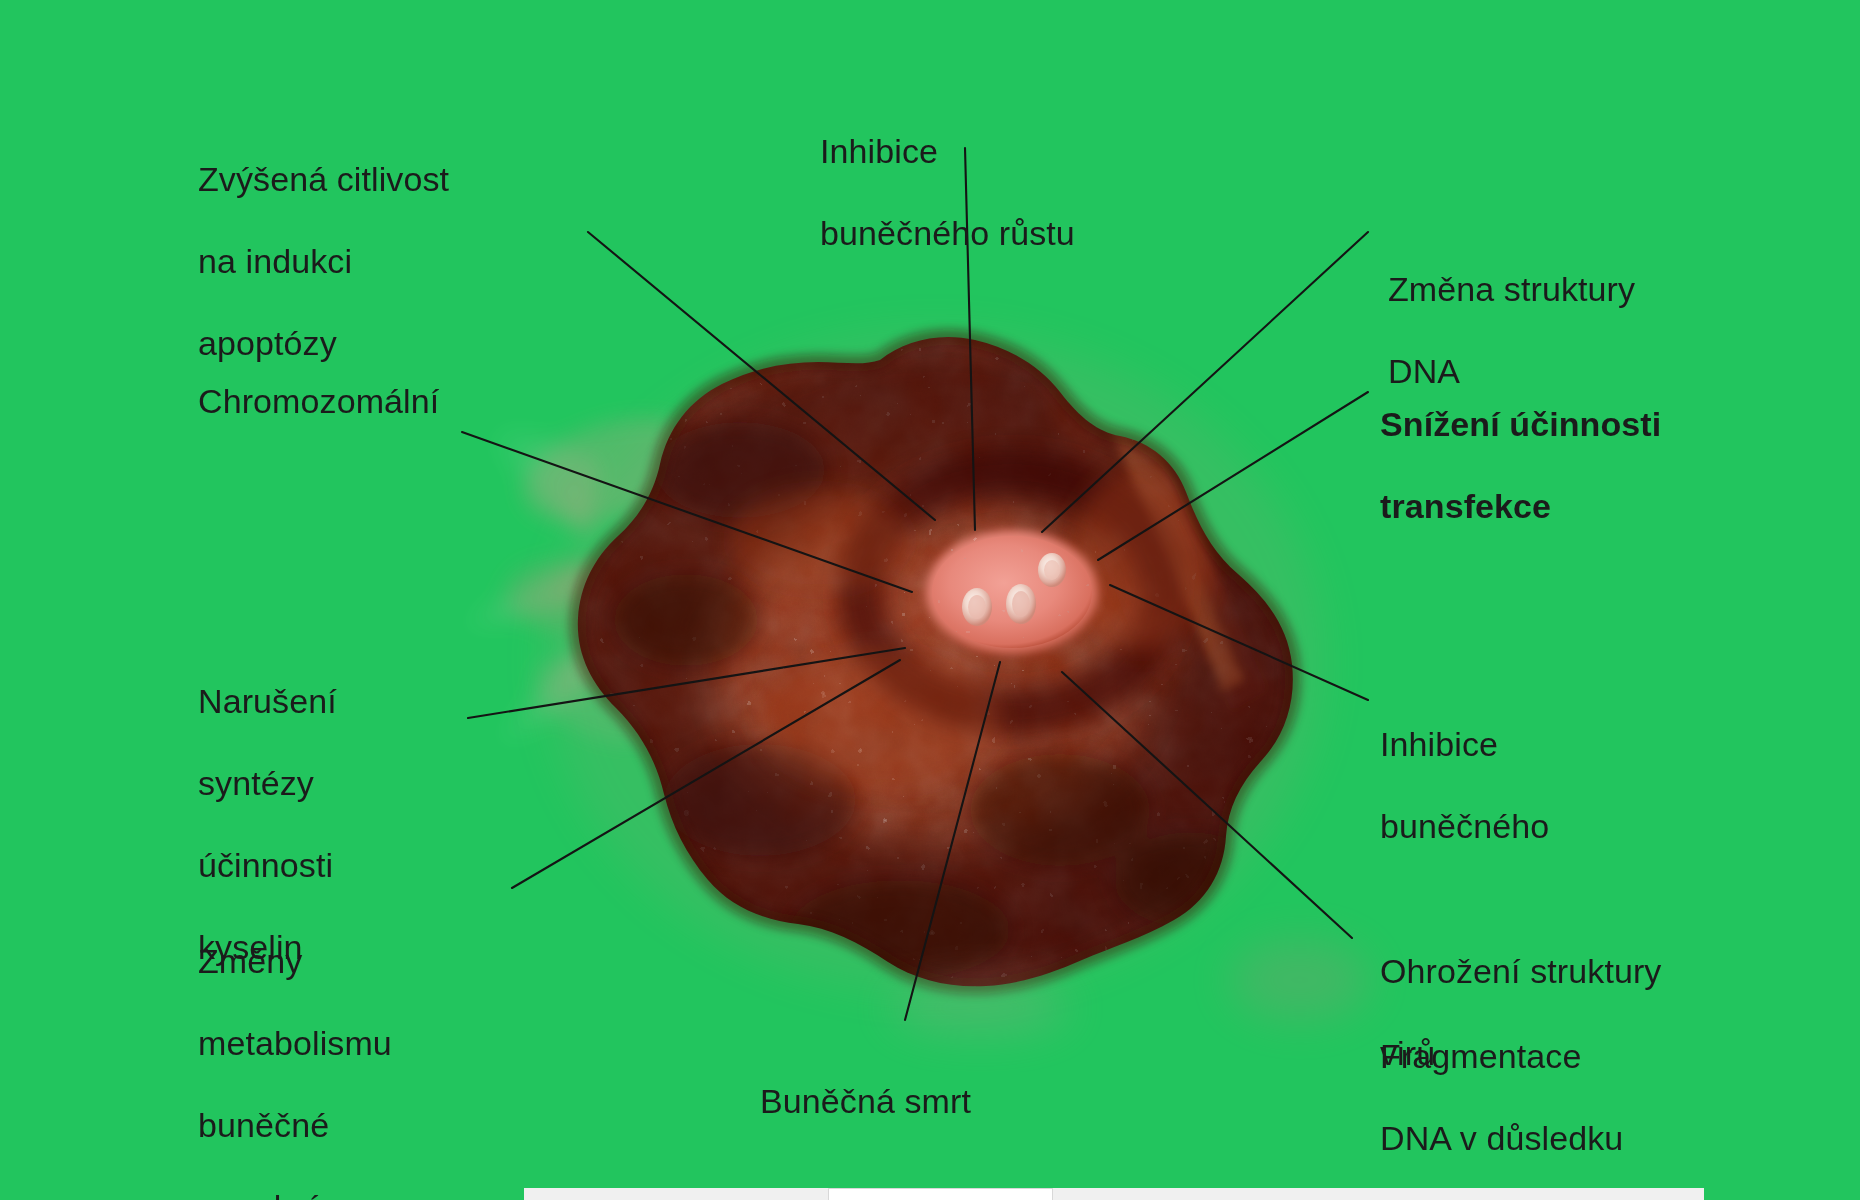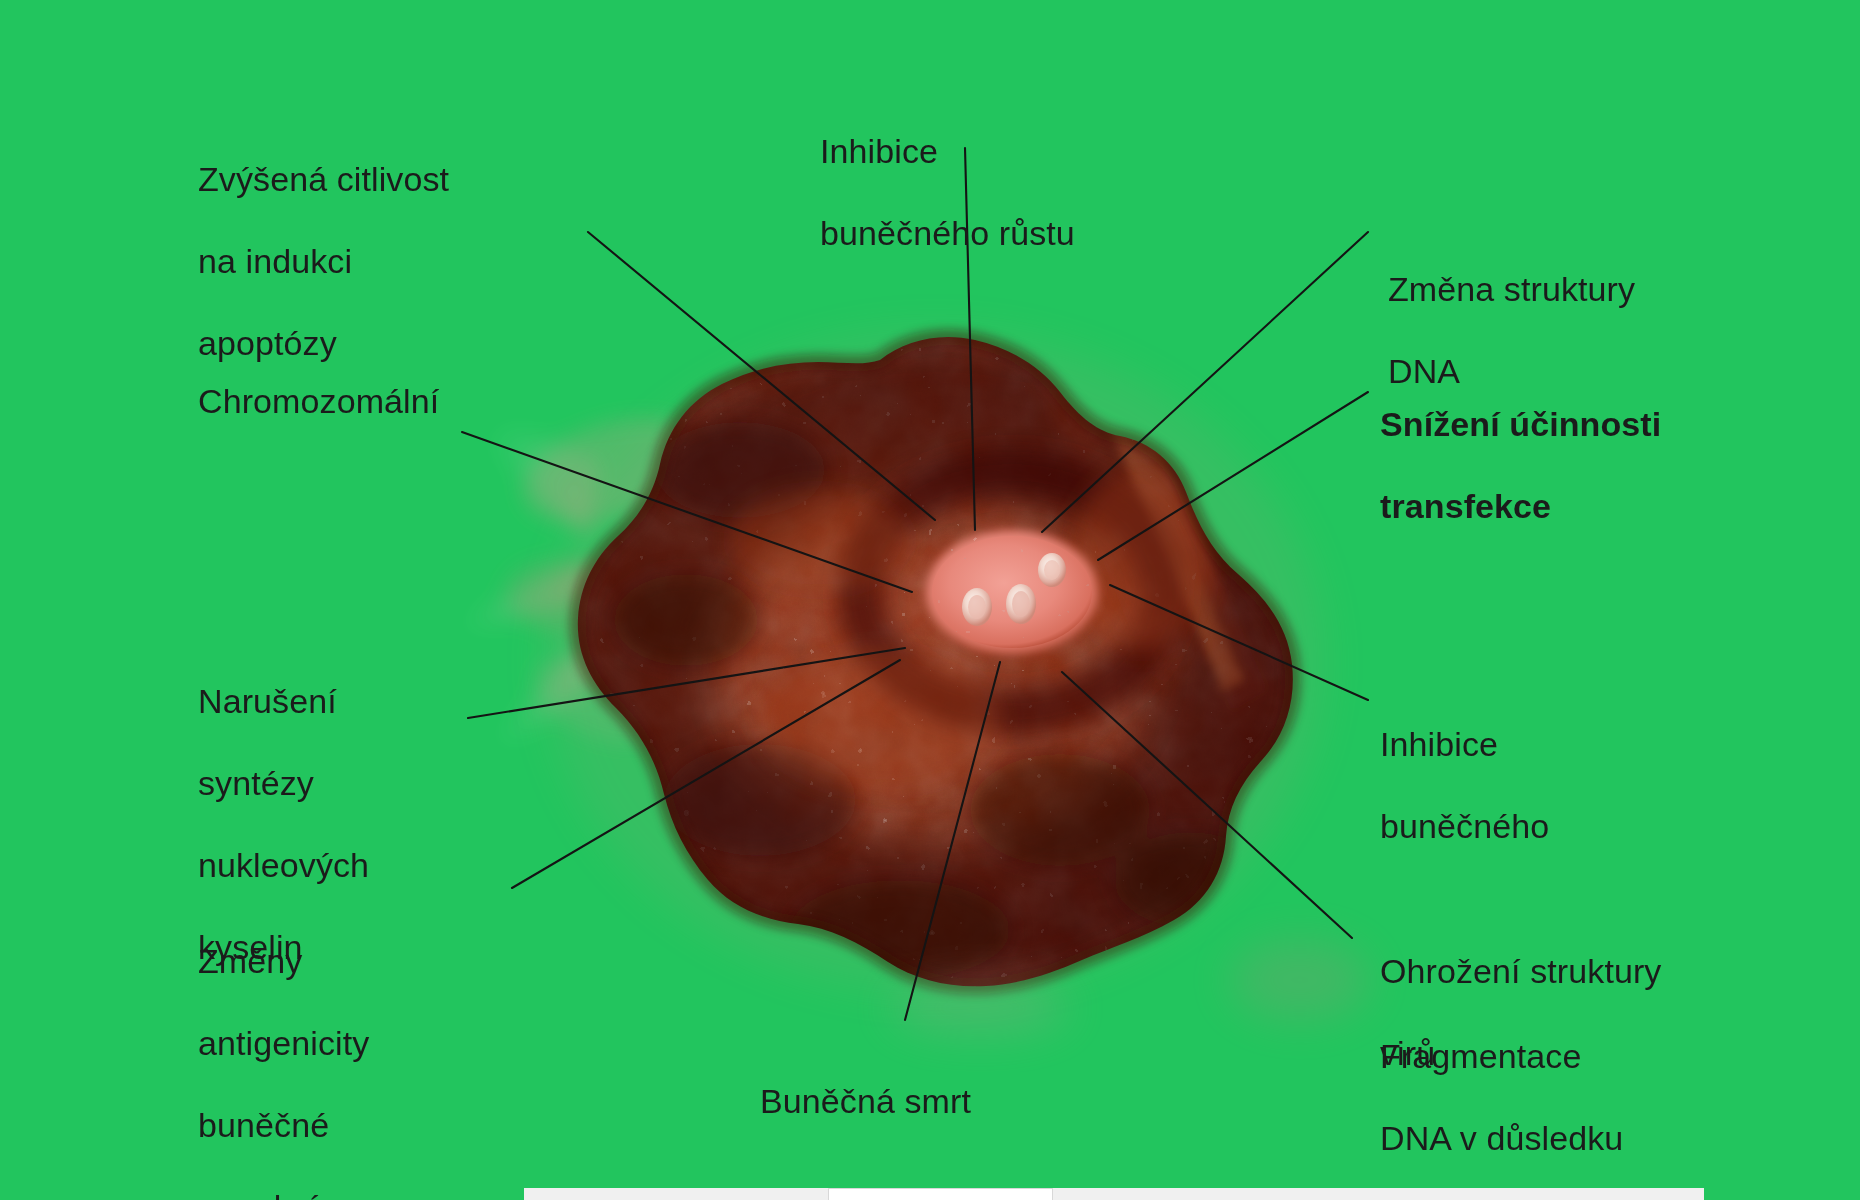--- a/index.html
+++ b/index.html
@@ -278,7 +278,7 @@
   <div class="label lbl-narus">
     <span>Narušení</span>
     <span>syntézy</span>
-    <span>nukleových</span>
+    <span>účinnosti</span>
     <span>kyselin</span>
   </div>
 

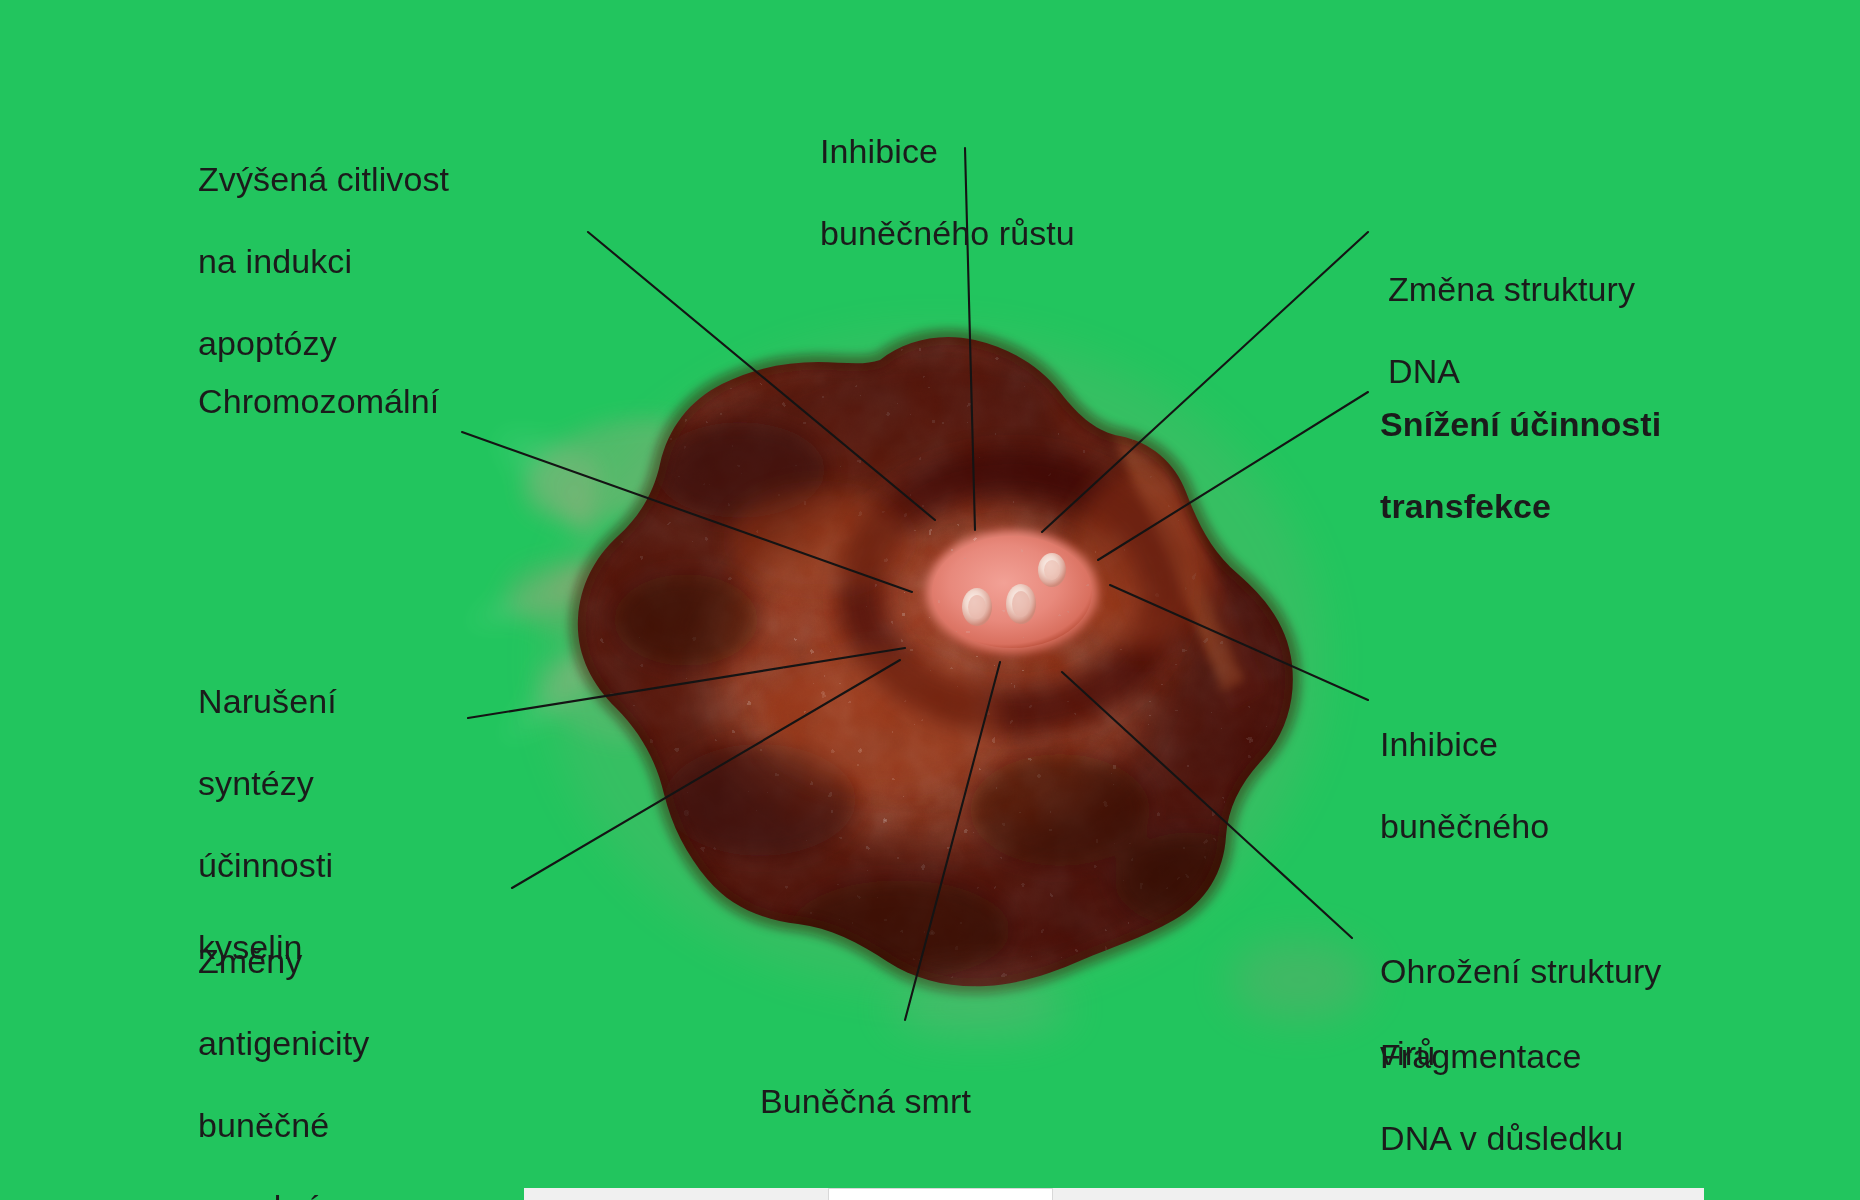--- a/index.html
+++ b/index.html
@@ -284,7 +284,7 @@
 
   <div class="label lbl-antigen">
     <span>Změny</span>
-    <span>antigenicity</span>
+    <span>metabolismu</span>
     <span>buněčné</span>
     <span>membrány</span>
   </div>

